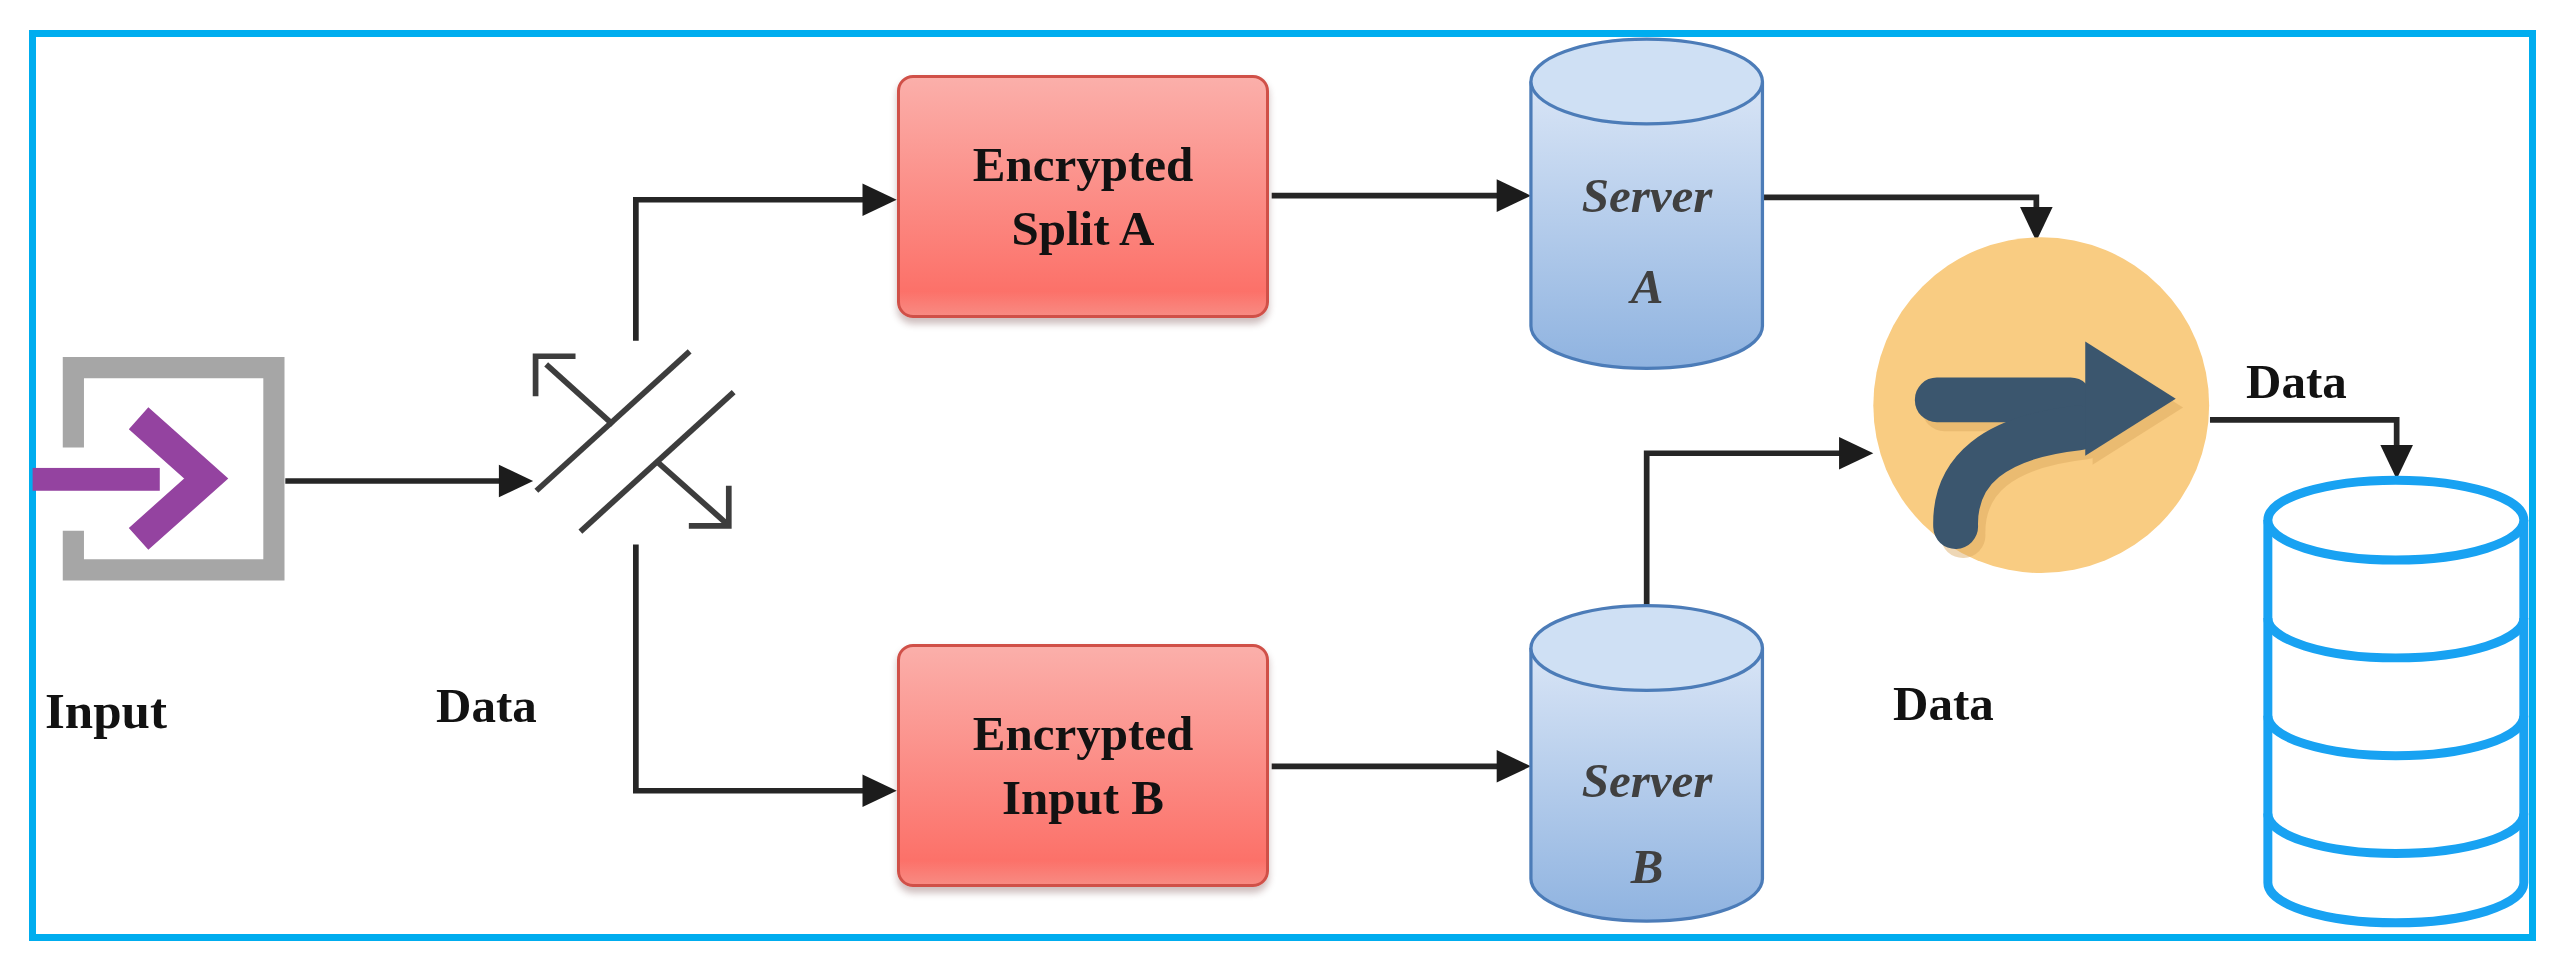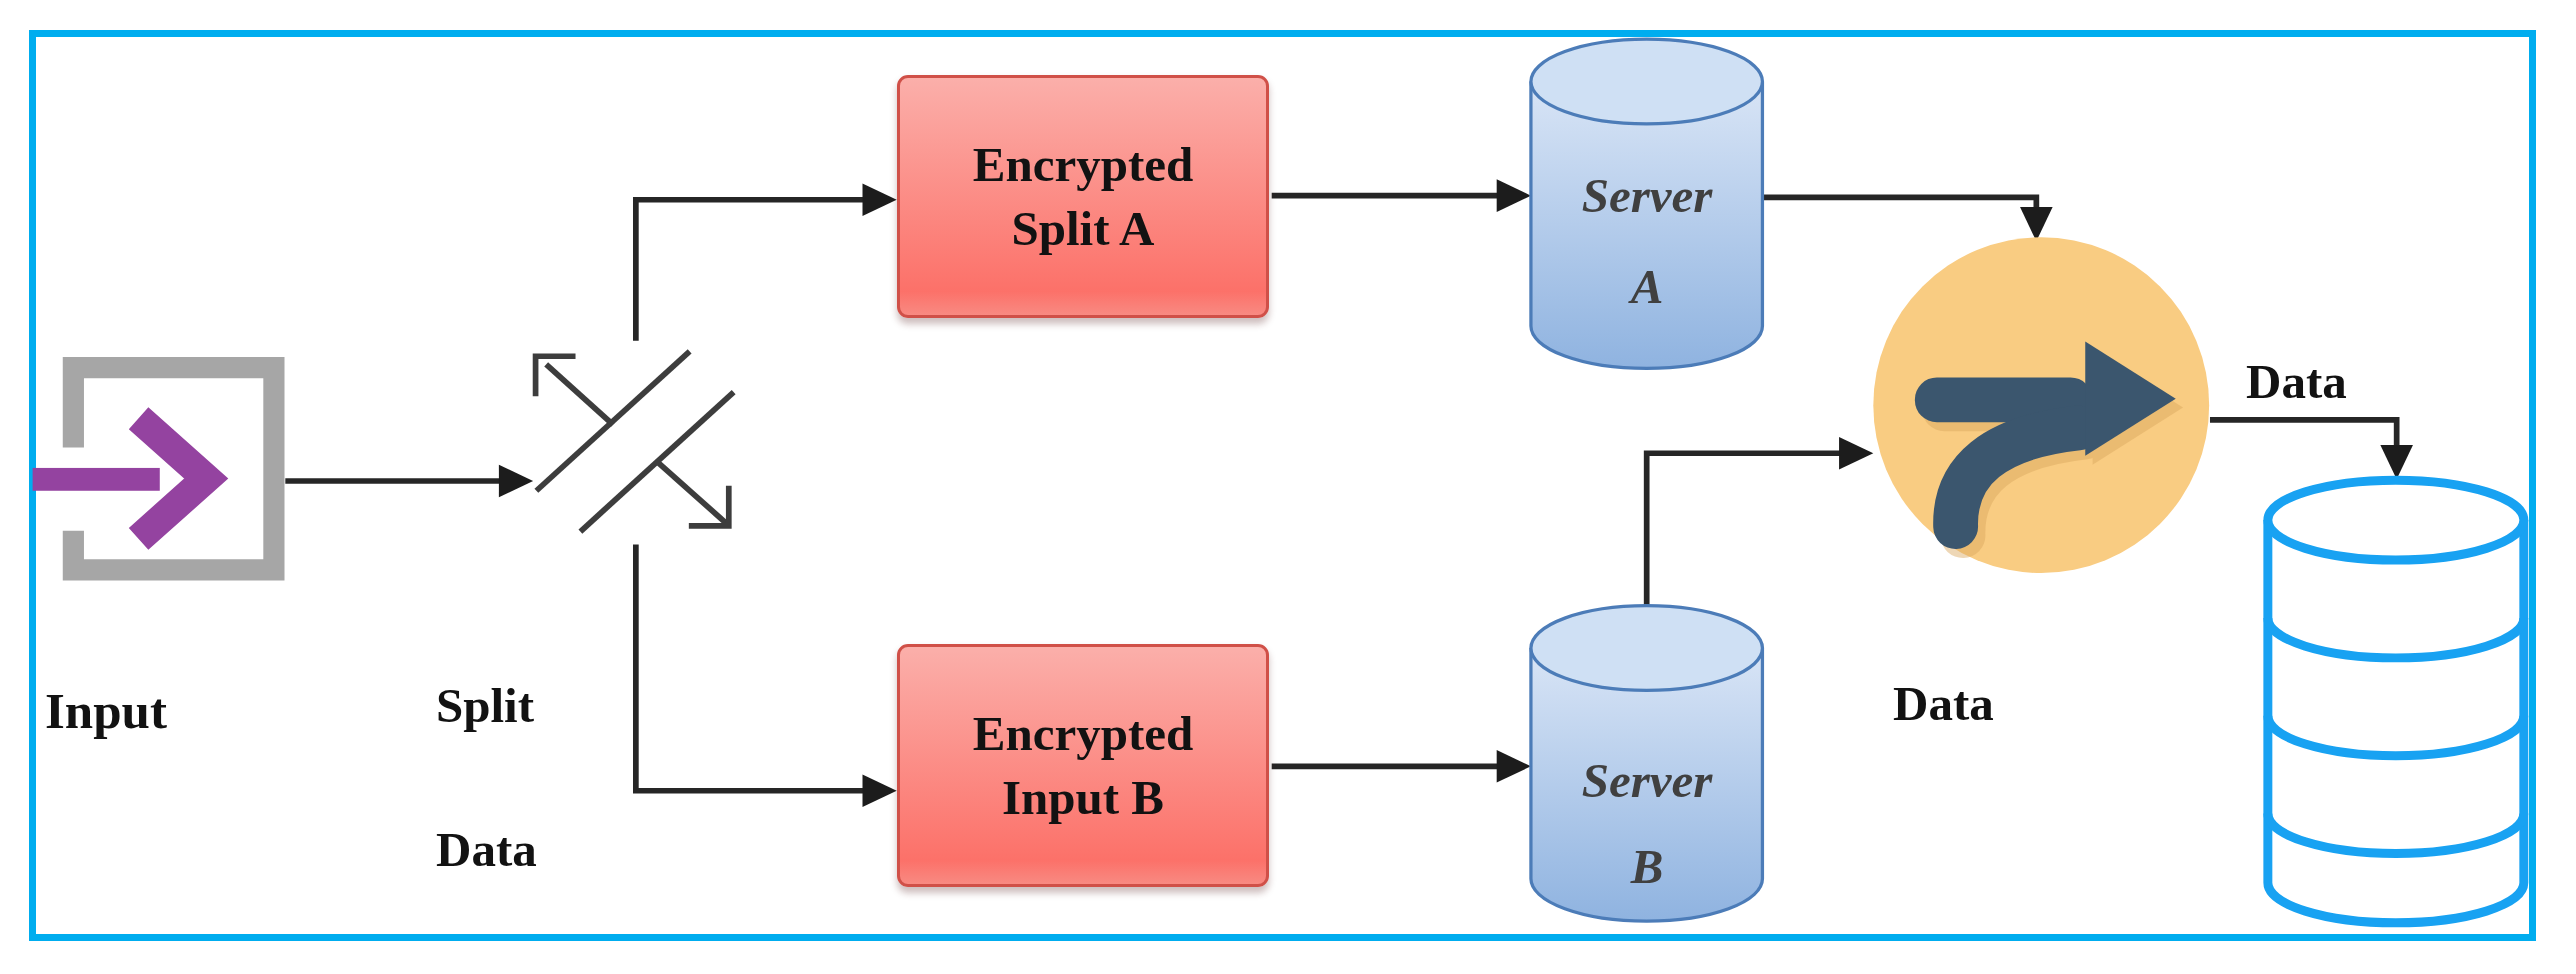--- a/index.html
+++ b/index.html
@@ -12,7 +12,7 @@
        white-space:pre-line;}
   .lbl div{pointer-events:none;}
   
-  .encbox{position:absolute;width:372px;height:243px;border-radius:11px;
+  .encbox{position:absolute;width:372px;height:243px;border-radius:16px;
           border:3.3px solid #D05048;box-sizing:border-box;
           background:linear-gradient(180deg,#FBAFAA 0%,#FC7169 90%,#F88A82 100%);
           box-shadow:0 5.7px 7.3px rgba(80,20,20,0.28);

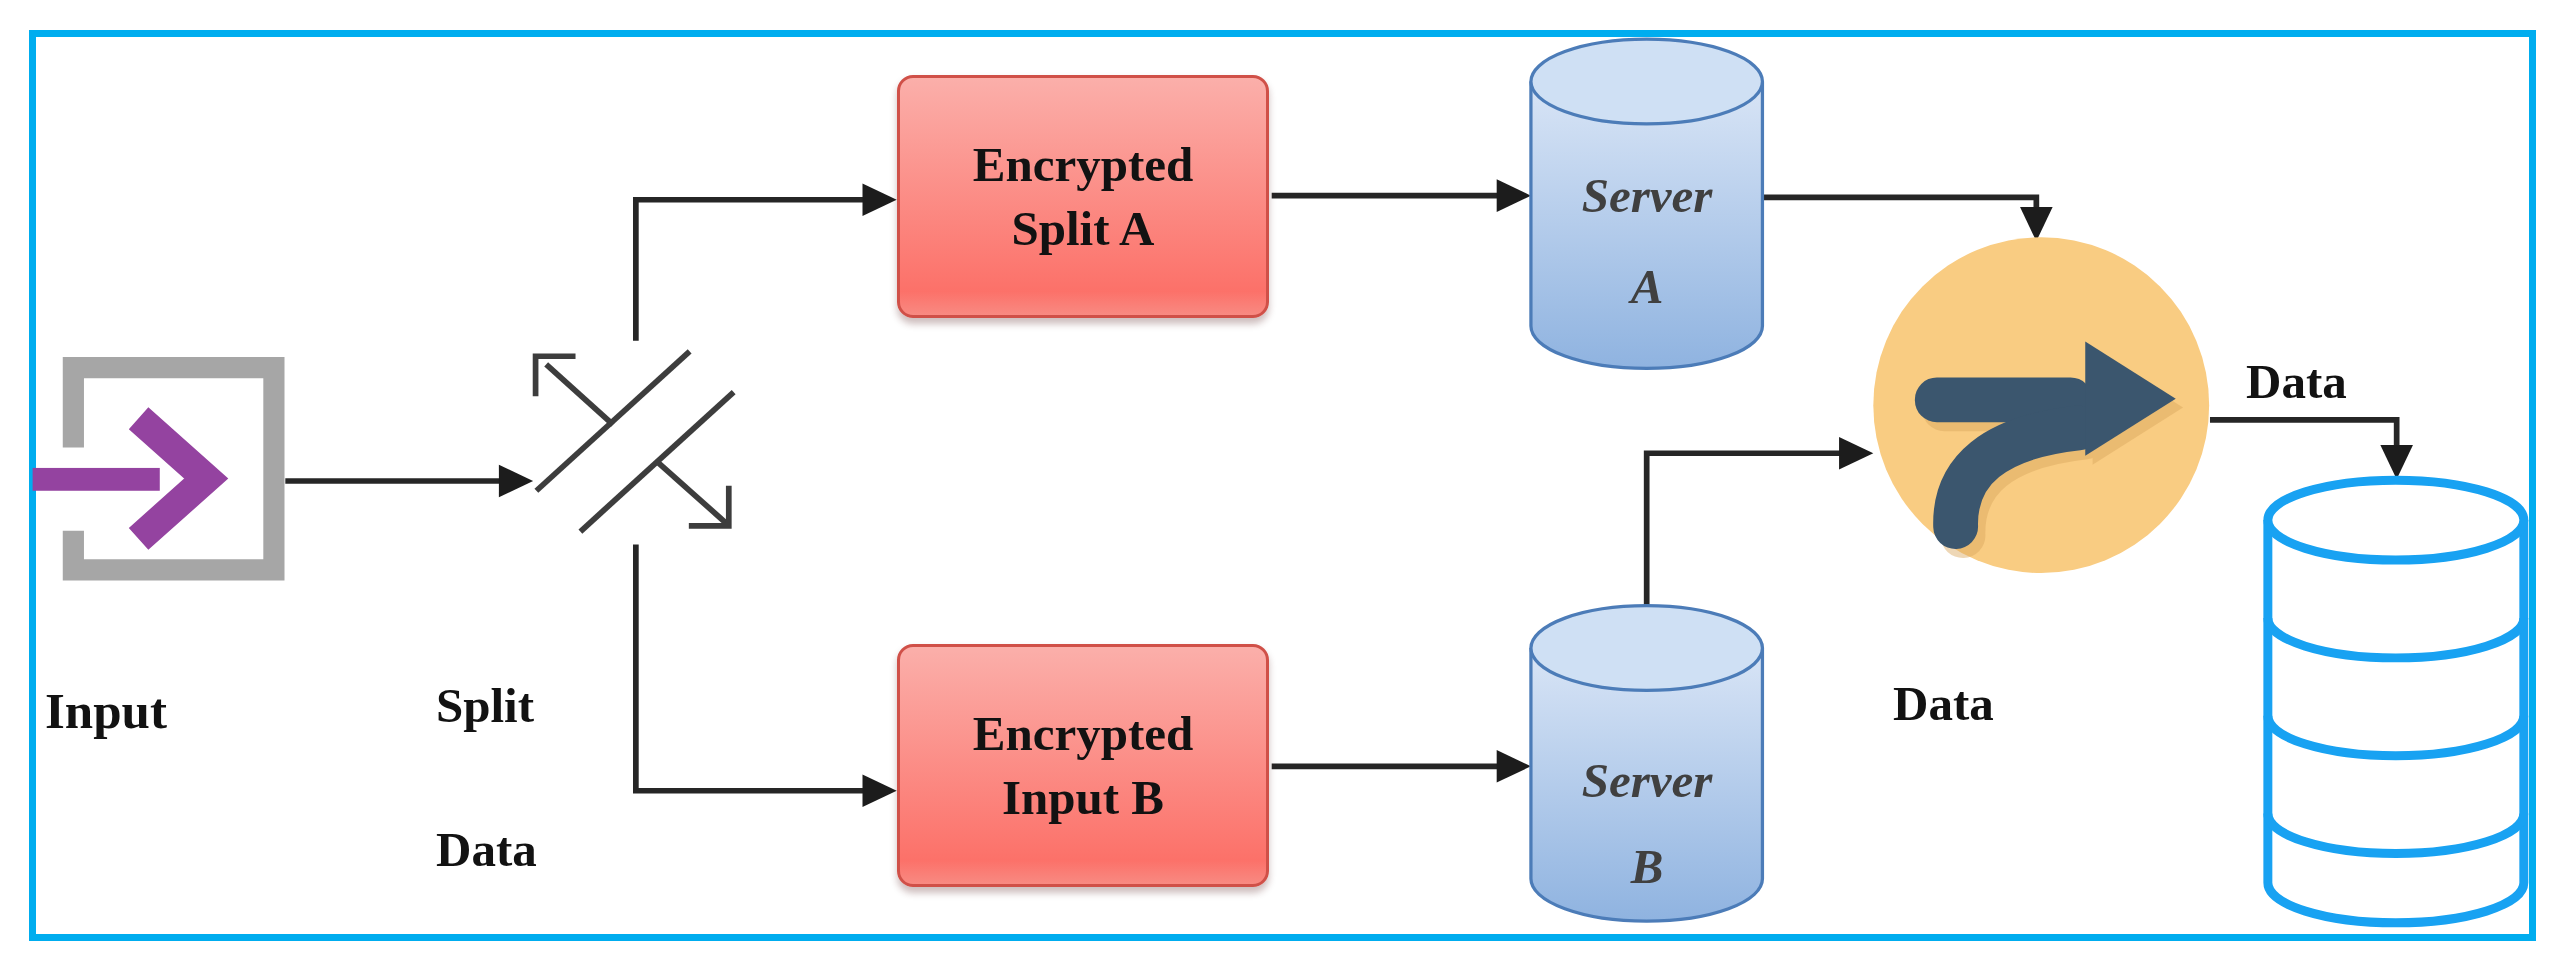--- a/index.html
+++ b/index.html
@@ -120,7 +120,6 @@
 </div>
 
 <div class="lbl" style="left:436px;top:598px;width:261px;font-size:49px;line-height:72px;">
-  <div>Split</div>
   <div>Data</div>
 </div>
 

